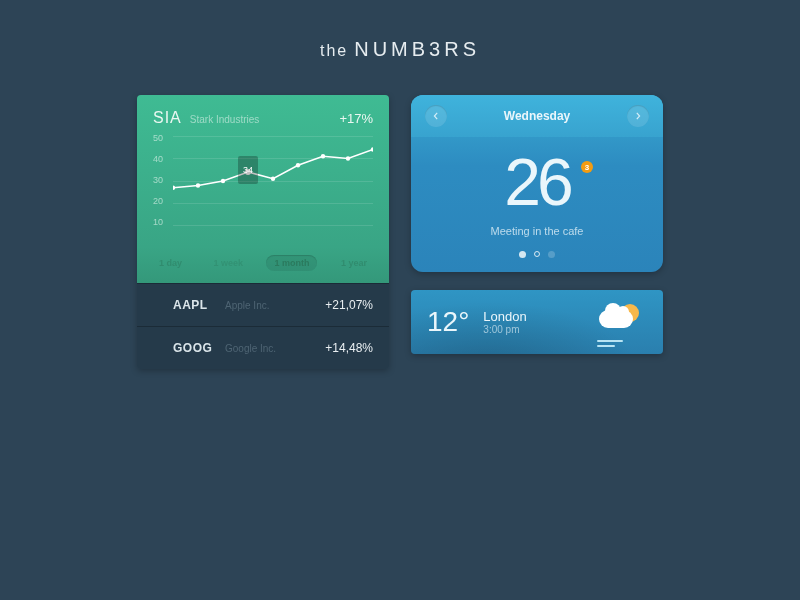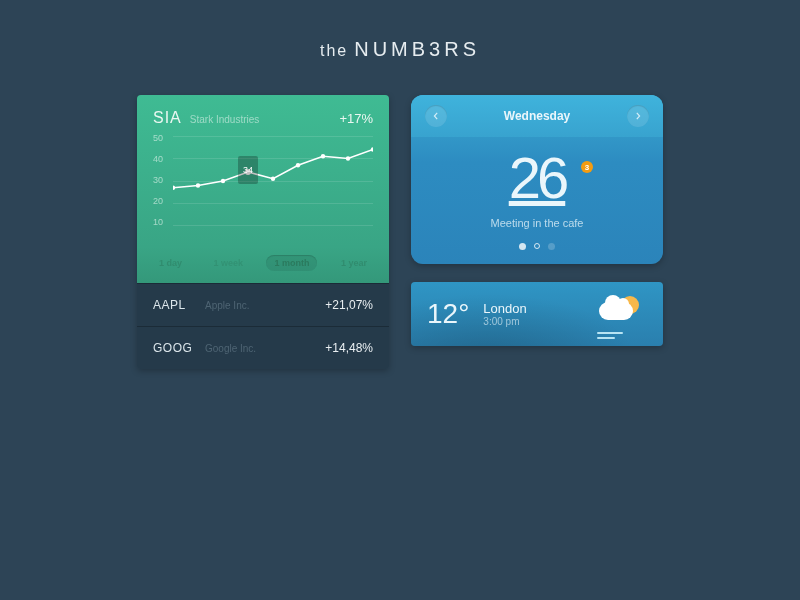--- a/index.html
+++ b/index.html
@@ -55,7 +55,7 @@
   .nav-btn svg{ width:8px; height:8px; fill:#d3edf7;}
   .cal-day{ font-size:12px; font-weight:600;}
   .cal-body{ text-align:center; padding:8px 12px 14px; position:relative;}
-  .big-date{ font-size:58px; font-weight:100; letter-spacing:-4px; line-height:1; margin-top:4px;text-decoration:underline;}
+  .big-date{ font-size:66px; font-weight:100; letter-spacing:-4px; line-height:1; margin-top:4px;}
   .notif{ position:absolute; top:24px; right:70px; width:12px; height:12px; border-radius:50%; background:#f39c12; font-size:8px; color:#fff; display:flex; align-items:center; justify-content:center; font-weight:700;}
   .month{ font-size:11px; margin-top:6px; opacity:.9;}
   .event{ font-size:11px; margin-top:10px; opacity:.75;}

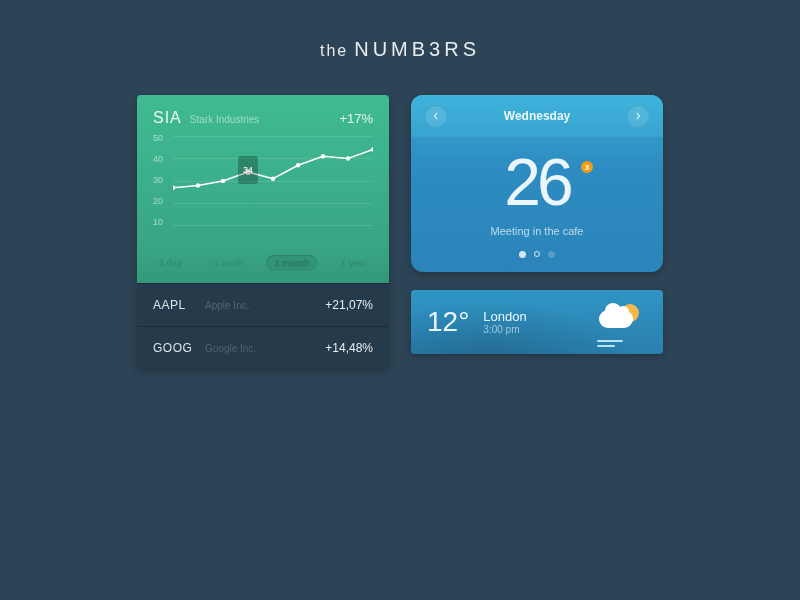--- a/index.html
+++ b/index.html
@@ -44,7 +44,7 @@
   .range-tabs .dim{ opacity:.35;}
   .stocks-list{ background:#253a4a;}
   .srow{ display:flex; align-items:baseline; gap:8px; padding:14px 16px; border-top:1px solid rgba(0,0,0,.25); font-size:12px;}
-  .srow .sym{ color:#dbe5ea; font-weight:400; letter-spacing:.5px; width:44px;}
+  .srow .sym{ color:#dbe5ea; font-weight:700; letter-spacing:.5px; width:44px;margin-left:20px;}
   .srow .name{ color:#4e6473; font-size:10px; flex:1;}
   .srow .chg{ color:#e9eef1; font-weight:400; }
   

